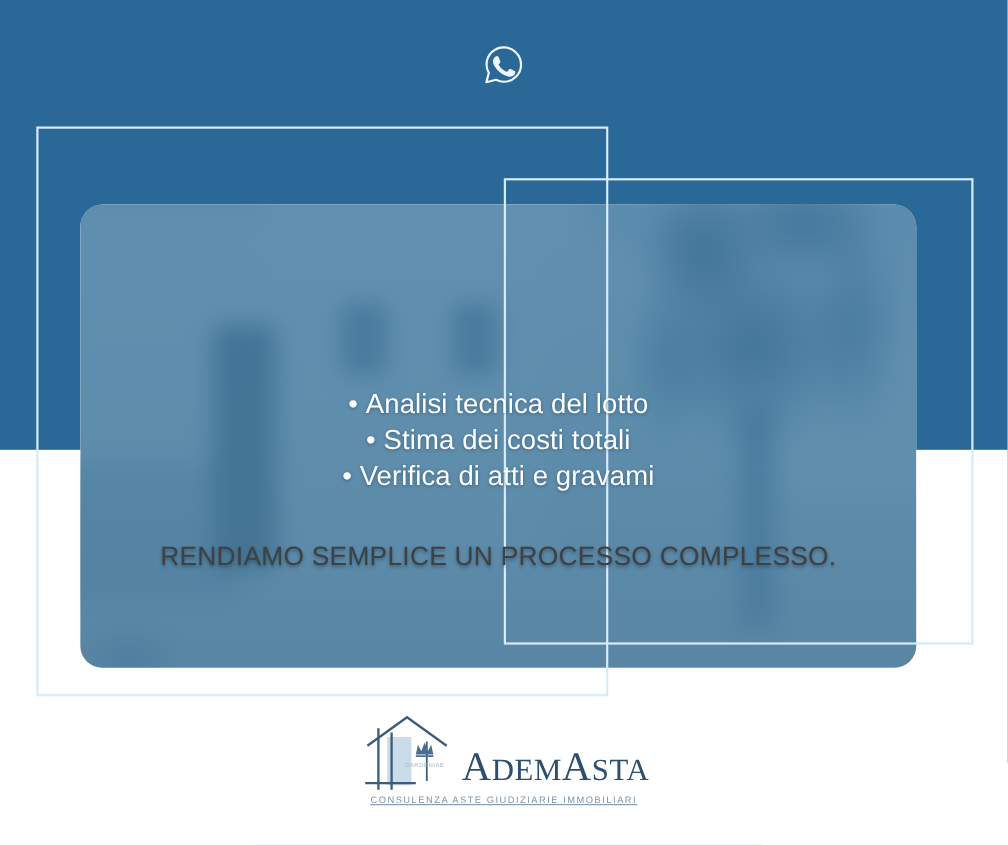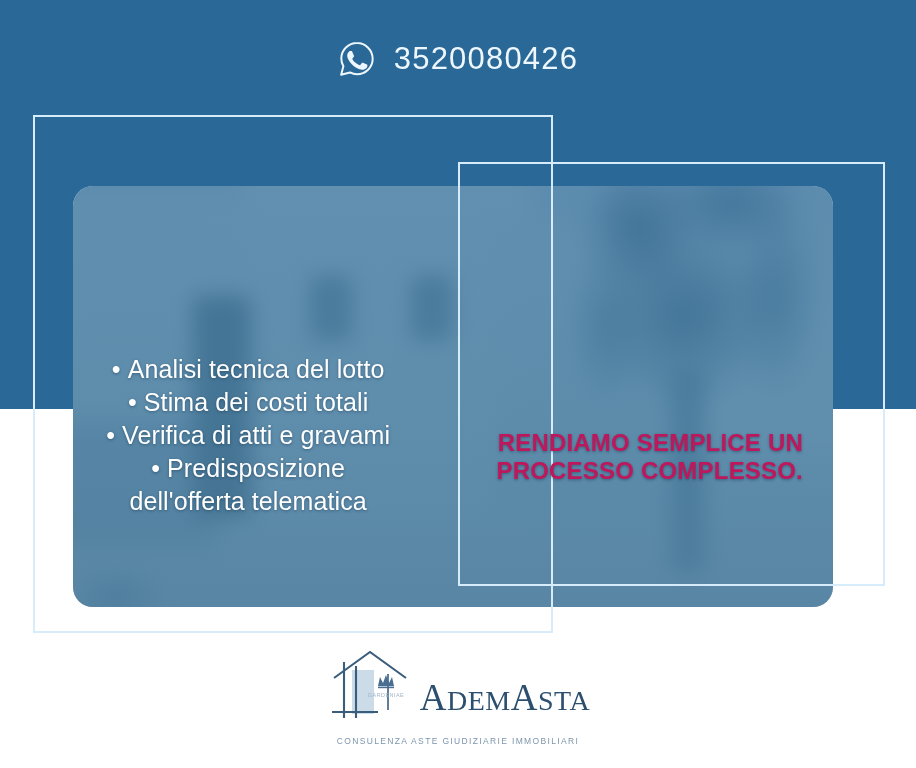--- a/index.html
+++ b/index.html
@@ -189,7 +189,6 @@
     <path d="M20 3.2c-9.1 0-16.5 7.3-16.5 16.3 0 2.9 .8 5.7 2.2 8.1L3.3 36.6l9.3-2.4c2.3 1.2 4.9 1.9 7.4 1.9 9.1 0 16.5-7.3 16.5-16.3S29.1 3.2 20 3.2z" fill="none" stroke="#eef7fd" stroke-width="2.1" stroke-linejoin="round"></path>
     <path d="M15.1 12.6c-.4-.9-.8-.9-1.2-.9h-1c-.35 0-.92.13-1.4.65-.48.52-1.84 1.78-1.84 4.34s1.88 5.03 2.14 5.38c.26.35 3.63 5.76 8.96 7.84 4.43 1.73 5.33 1.39 6.29 1.3.96-.09 3.1-1.26 3.54-2.48.44-1.22.44-2.26.31-2.48-.13-.22-.48-.35-1-.61-.52-.26-3.1-1.52-3.58-1.69-.48-.17-.83-.26-1.18.26-.35.52-1.35 1.69-1.66 2.04-.3.35-.61.39-1.13.13-.52-.26-2.21-.81-4.21-2.59-1.56-1.38-2.61-3.09-2.92-3.61-.3-.52-.03-.8.23-1.06.24-.23.52-.61.79-.91.26-.3.35-.52.52-.87.17-.35.09-.65-.04-.91-.13-.26-1.15-2.83-1.62-3.83z" fill="#eef7fd"></path>
   </svg>
-  <div id="phone-number">3520080426</div>
 </div>
 
 <div id="logo">

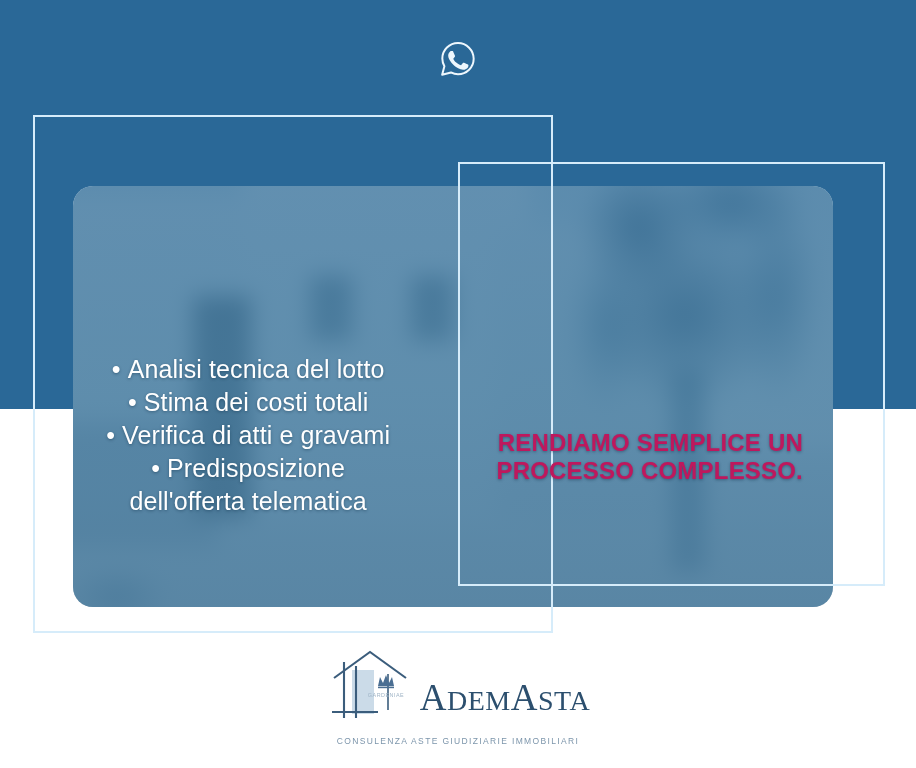--- a/index.html
+++ b/index.html
@@ -88,7 +88,7 @@
   #card-body {
     position:absolute; left:73px; top:186px; width:760px; height:499px;
     border-radius:20px;
-    display:flex; flex-direction:row;
+    display:flex; flex-direction:column;
     align-items:center; justify-content:center;
     padding:0 30px;
   }

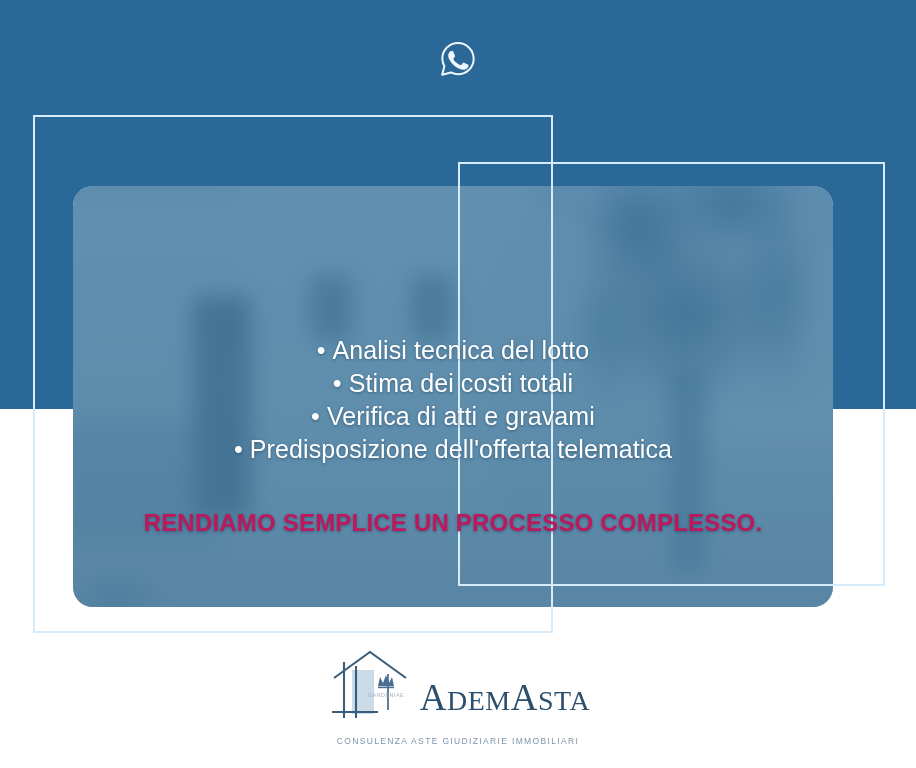--- a/index.html
+++ b/index.html
@@ -179,7 +179,6 @@
     <li>Analisi tecnica del lotto</li>
     <li>Stima dei costi totali</li>
     <li>Verifica di atti e gravami</li>
-    <li>Predisposizione dell'offerta telematica</li>
   </ul>
   <div id="tagline">RENDIAMO SEMPLICE UN PROCESSO COMPLESSO.</div>
 </div>

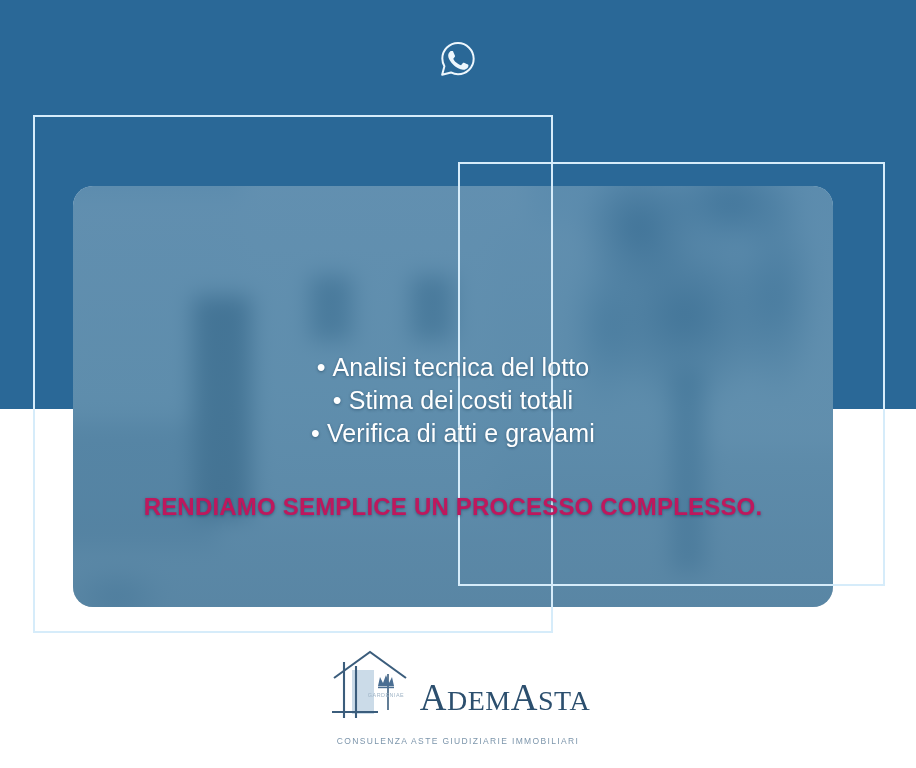--- a/index.html
+++ b/index.html
@@ -105,9 +105,9 @@
   #bullets li::before { content:"\2022\00a0"; }
   #tagline {
     margin-top:43px;
-    color:#be185d;
+    color:#404040;
     font-size:24px;
-    font-weight:bold;
+    font-weight:normal;
     letter-spacing:.2px;
     text-align:right;
     text-shadow:0 1px 3px rgba(14,44,68,.45);

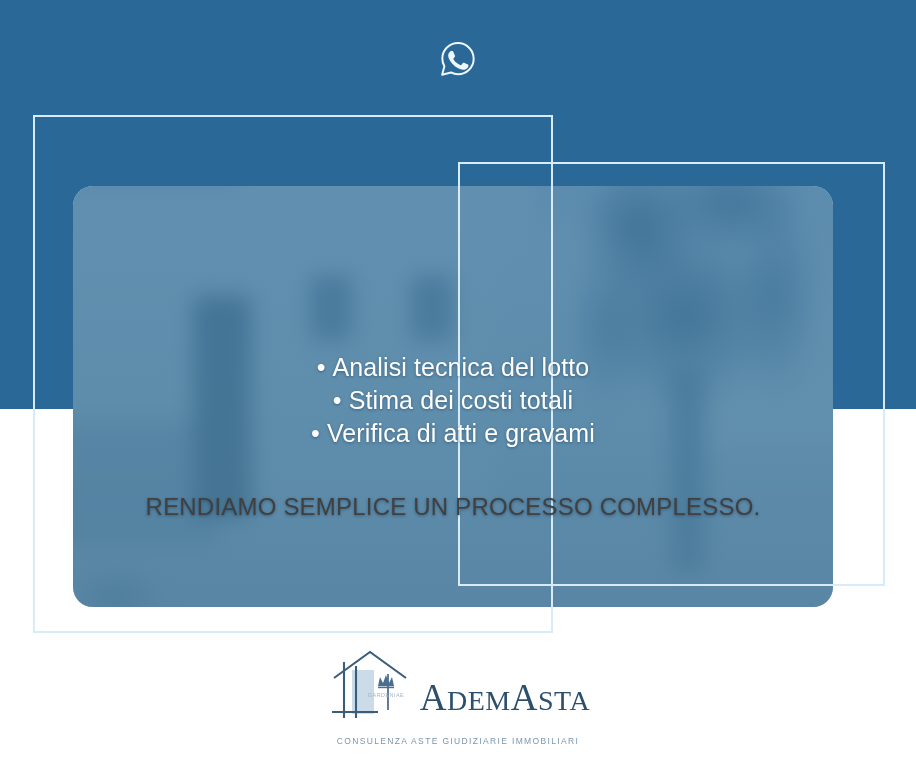--- a/index.html
+++ b/index.html
@@ -141,10 +141,11 @@
   #logo-word .cap { font-size:37px; }
   #logo-word .sc  { font-size:28px; }
   #logo-sub {
-    margin-top:16px;
+    margin-top:2px;
     color:#7c95ab;
     font-size:8.5px;
     letter-spacing:1.35px;
+    text-decoration:underline;
   }
 </style>
 </head>

